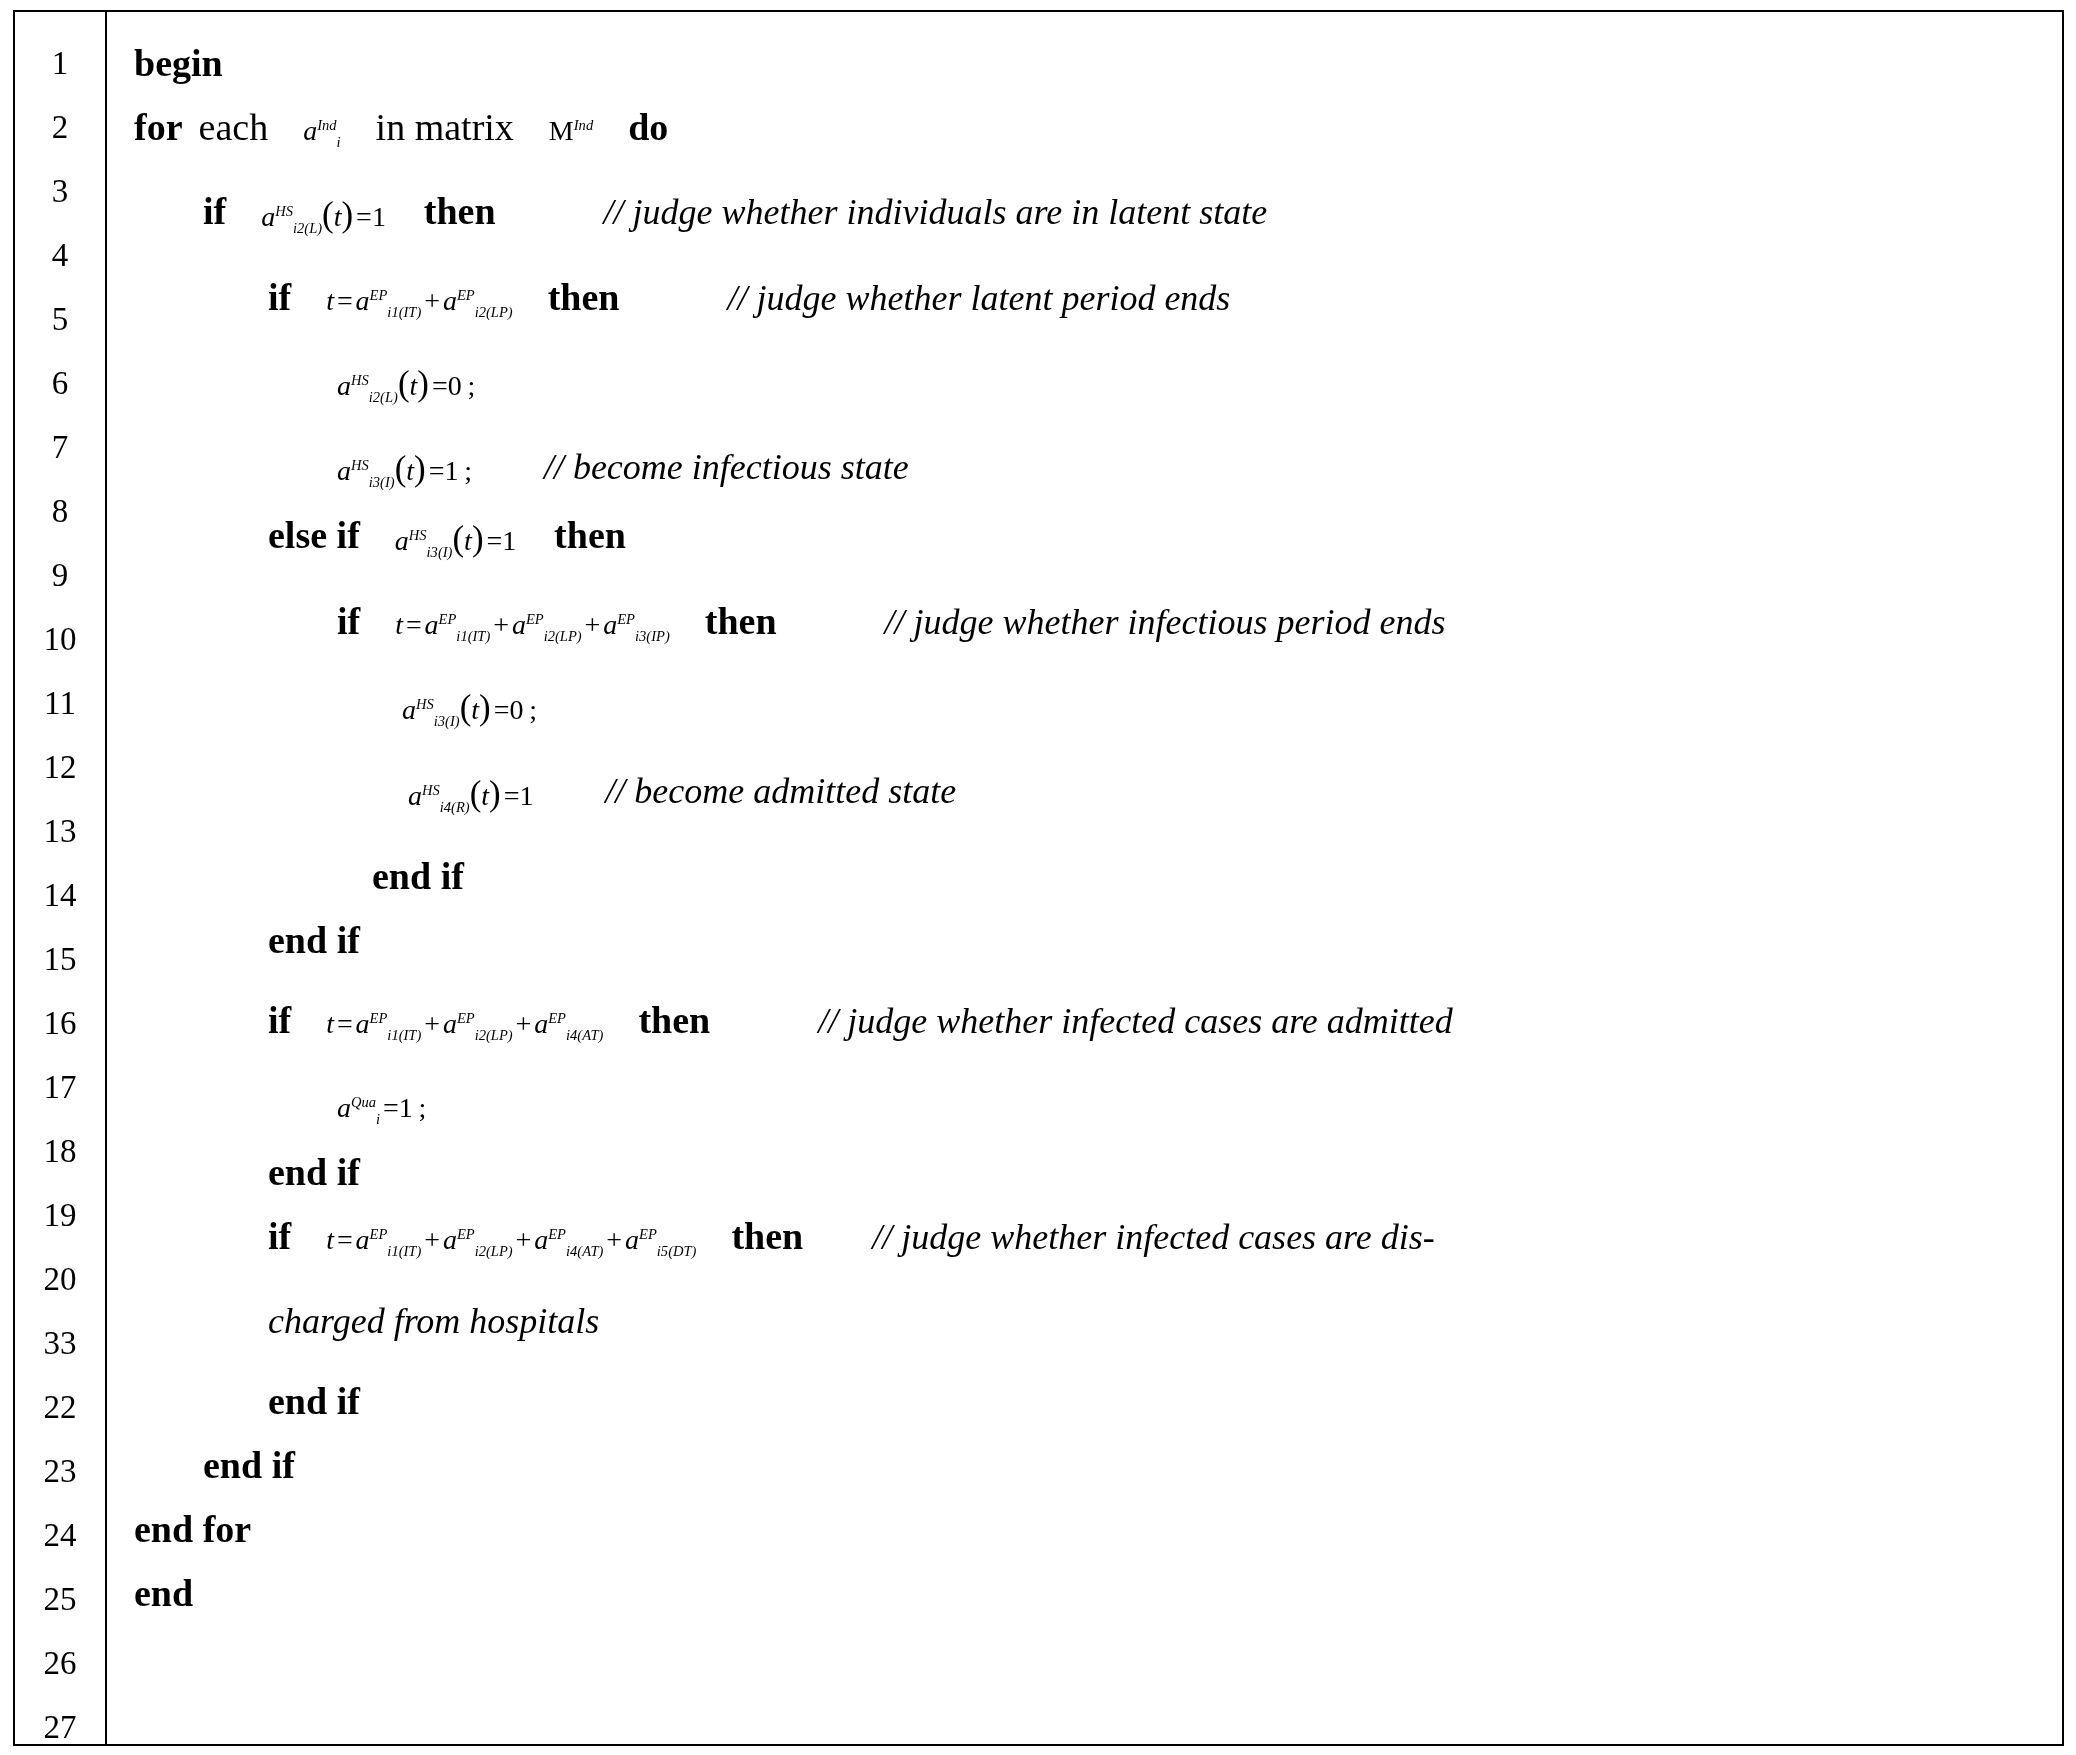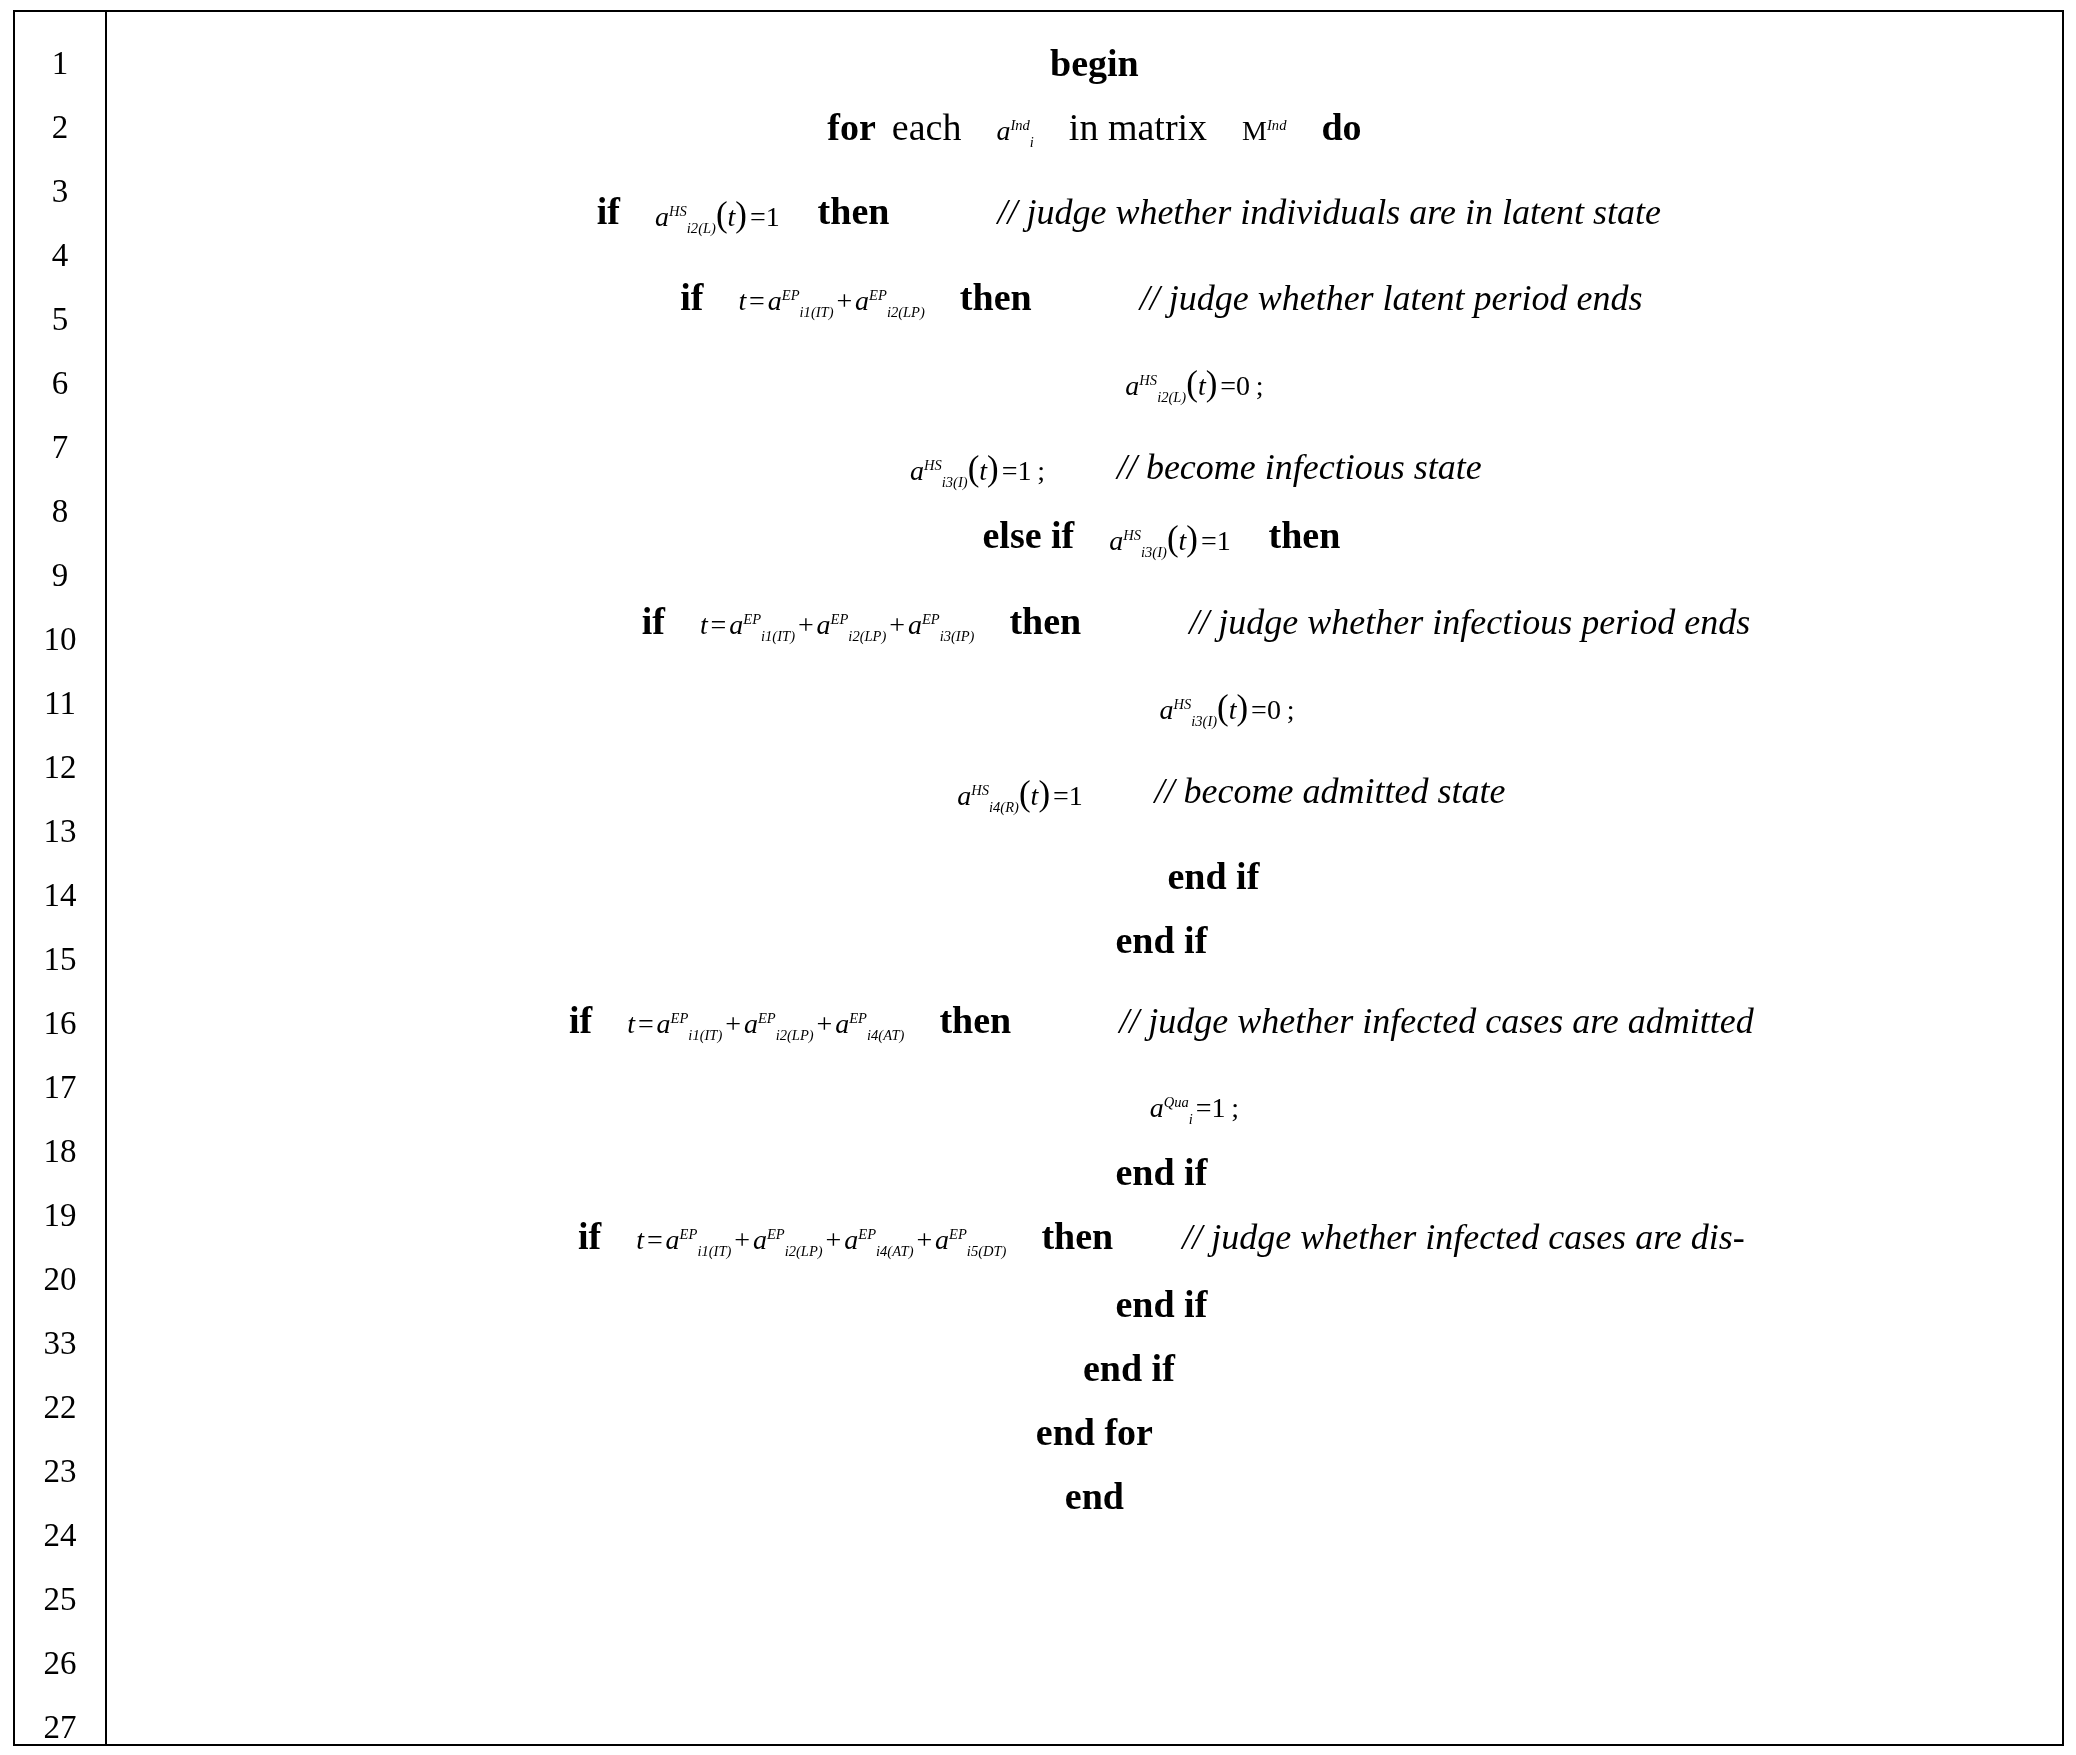--- a/index.html
+++ b/index.html
@@ -47,7 +47,6 @@
     box-sizing: border-box;
     padding: 19px 7.2px 0 27px;
     overflow: hidden;
-    text-align: center;
   }
   .row {
     line-height: 64px;

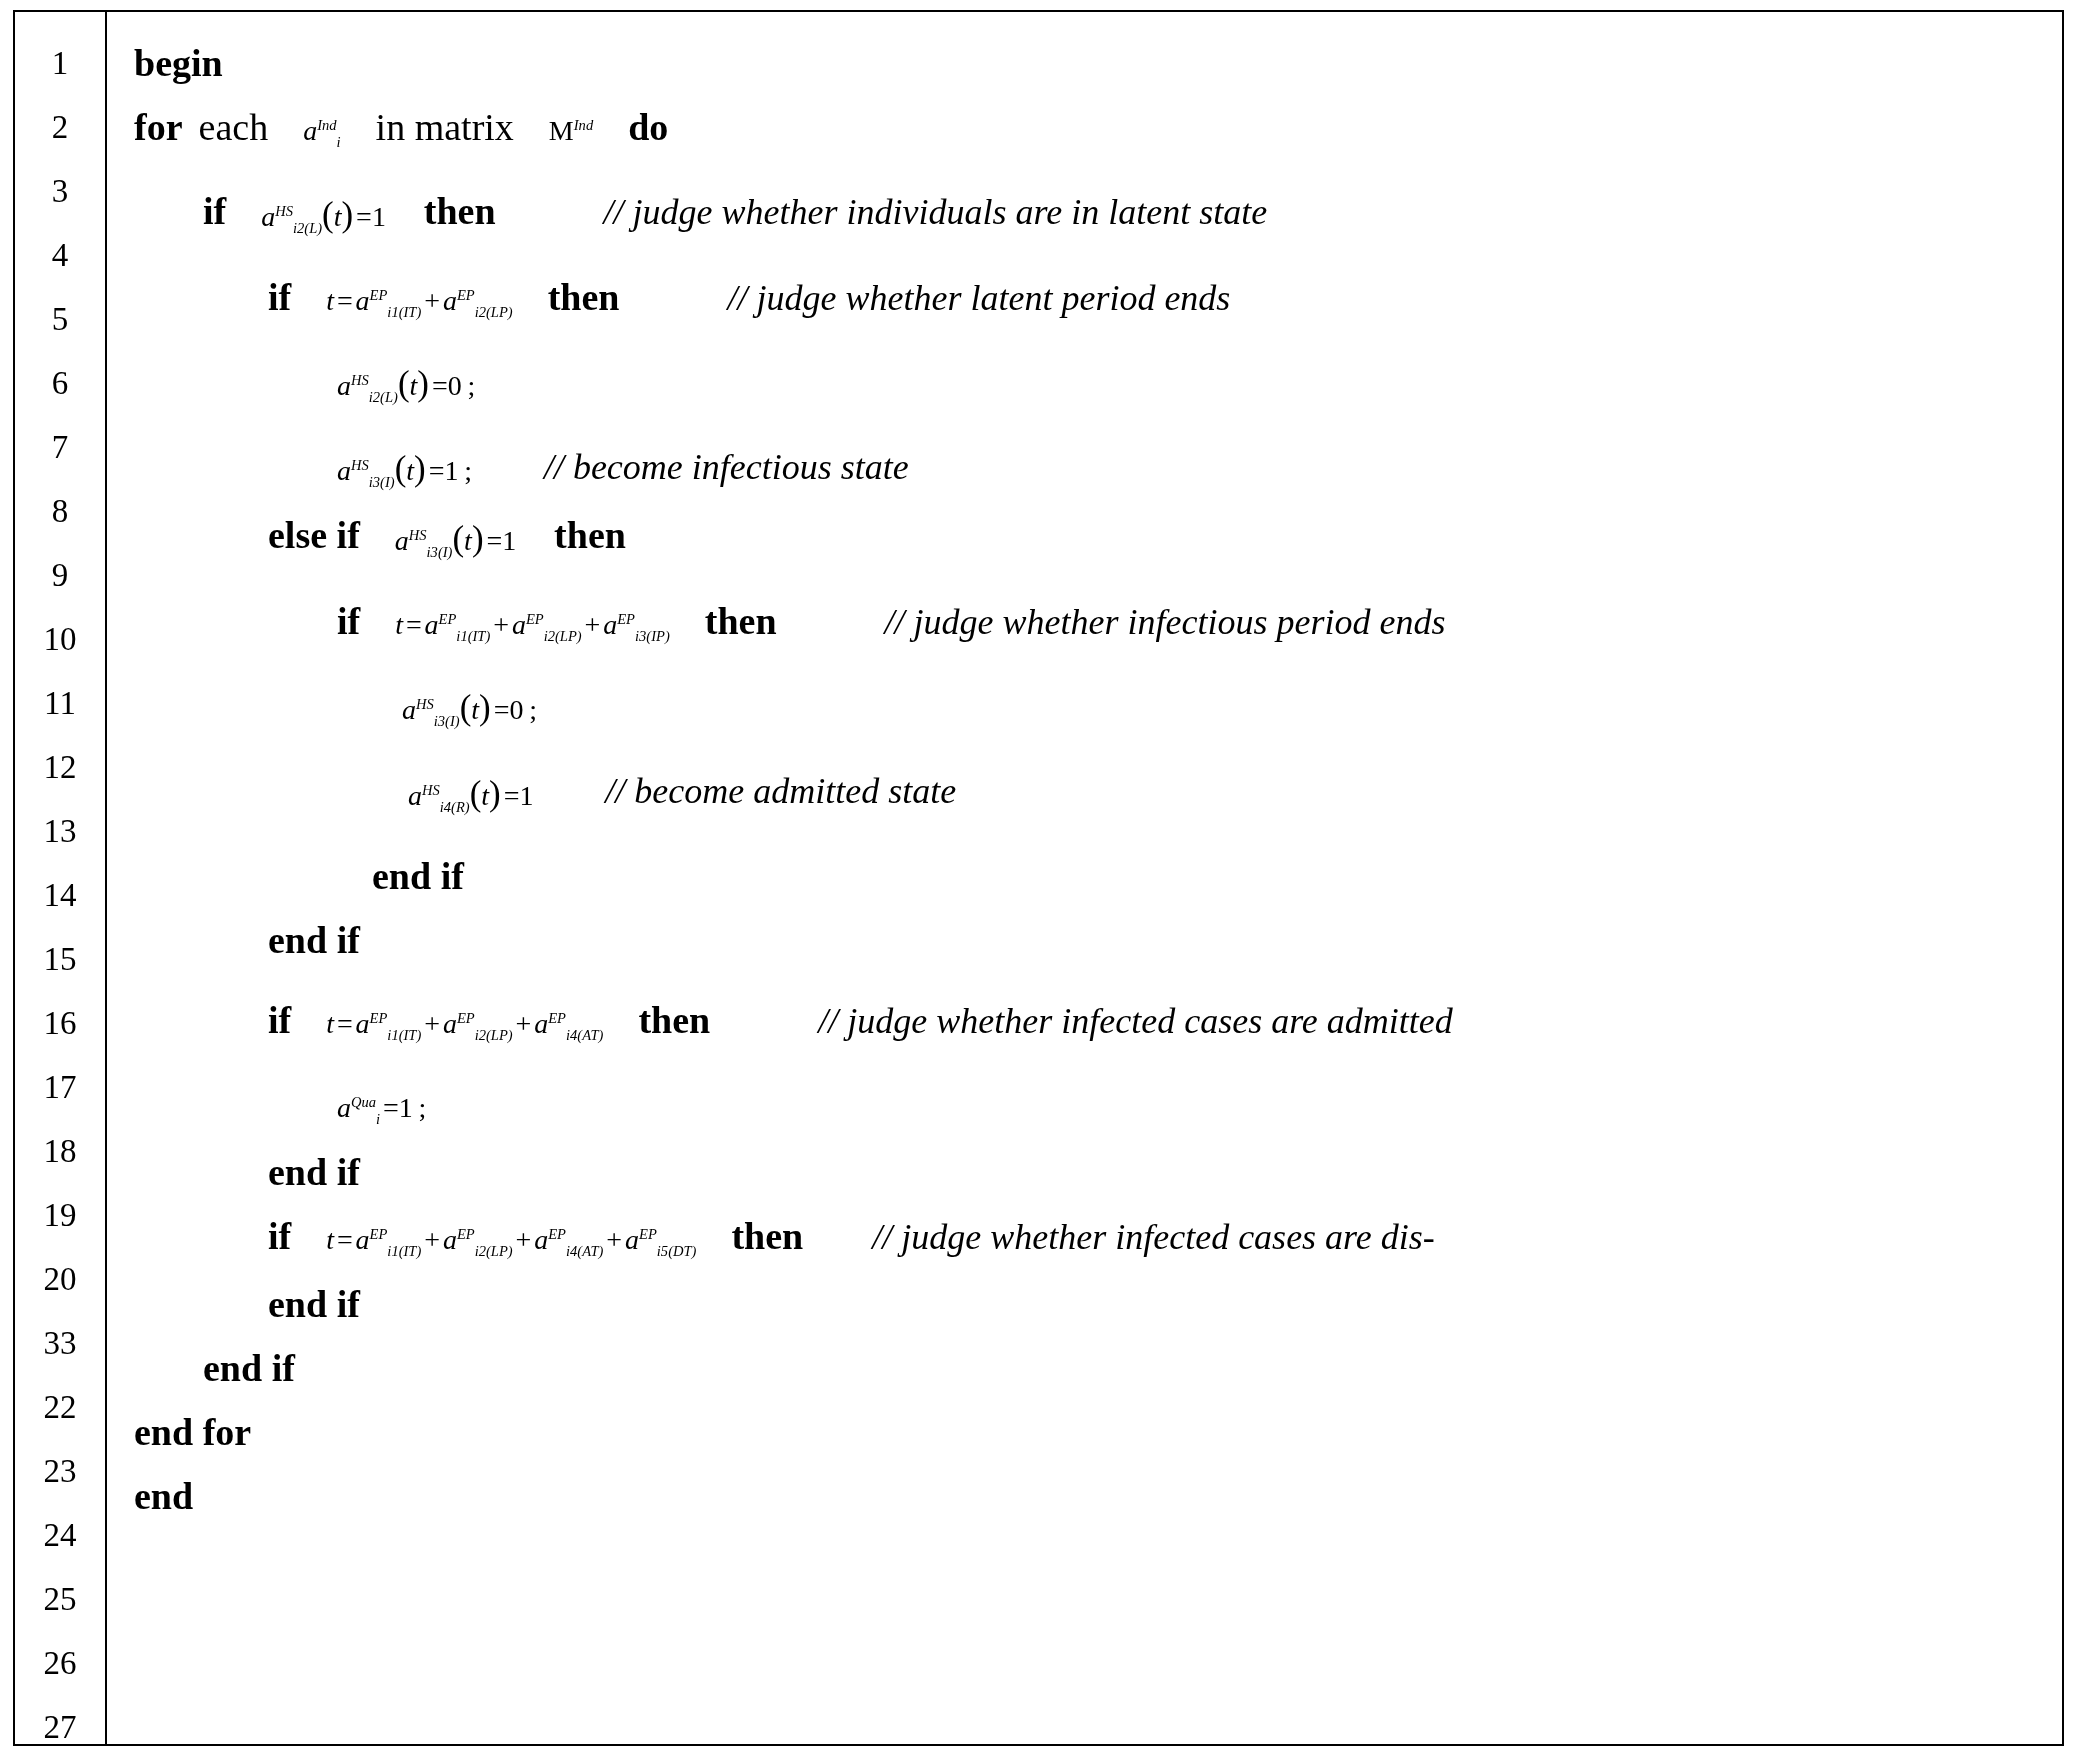--- a/index.html
+++ b/index.html
@@ -204,6 +204,9 @@
         <span class="kw">if</span><span class="sp-md"></span><span class="math"><span>t</span><span class="op">=</span><span class="v"><span>a</span><sup>EP</sup><sub>i1(IT)</sub></span><span class="op">+</span><span class="v"><span>a</span><sup>EP</sup><sub>i2(LP)</sub></span><span class="op">+</span><span class="v"><span>a</span><sup>EP</sup><sub>i4(AT)</sub></span><span class="op">+</span><span class="v"><span>a</span><sup>EP</sup><sub>i5(DT)</sub></span></span><span class="sp-md"></span><span class="kw">then</span><span class="sp-lg"></span><span class="cmt">// judge whether infected cases are dis-</span>
       </div>
 
+      <div class="row tall" style="padding-left:134px">
+        <span class="cmt">charged from hospitals</span>
+      </div>
 
 
       <div class="row" style="padding-left:134px">

